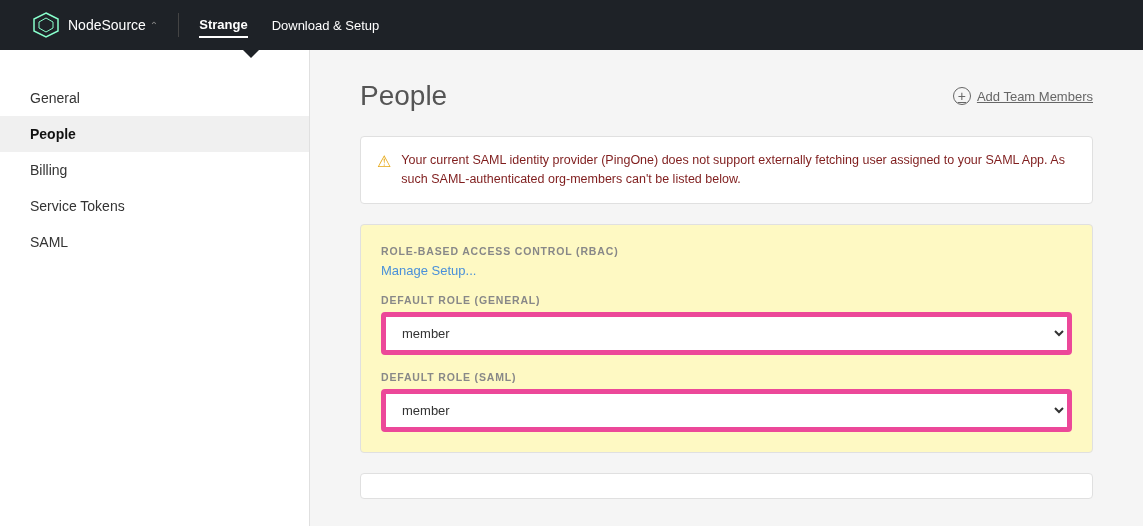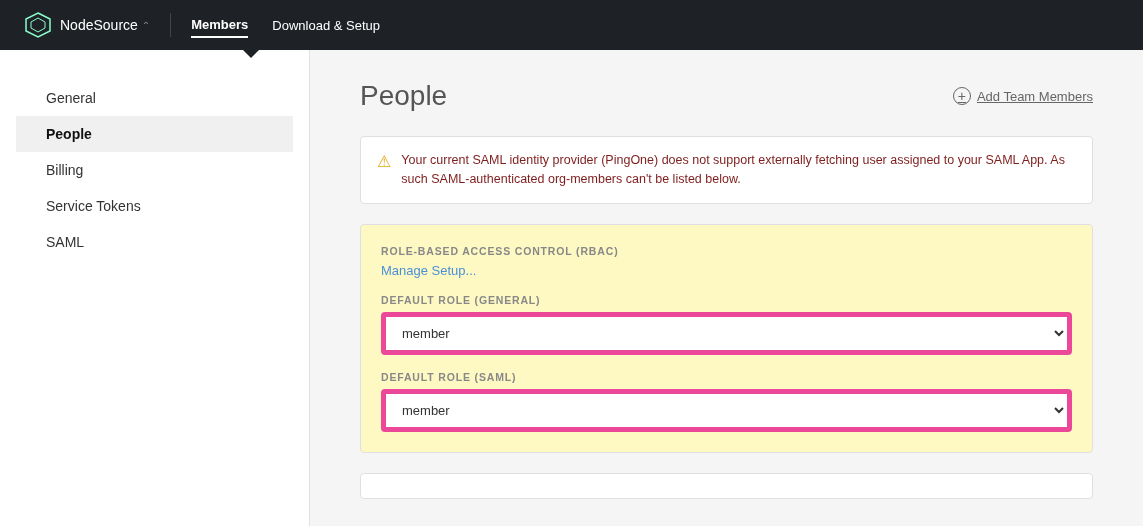--- a/index.html
+++ b/index.html
@@ -11,7 +11,7 @@
       height: 50px;
       display: flex;
       align-items: center;
-      padding: 0 24px;
+      padding: 0 32px;
       gap: 16px;
       position: relative;
     }

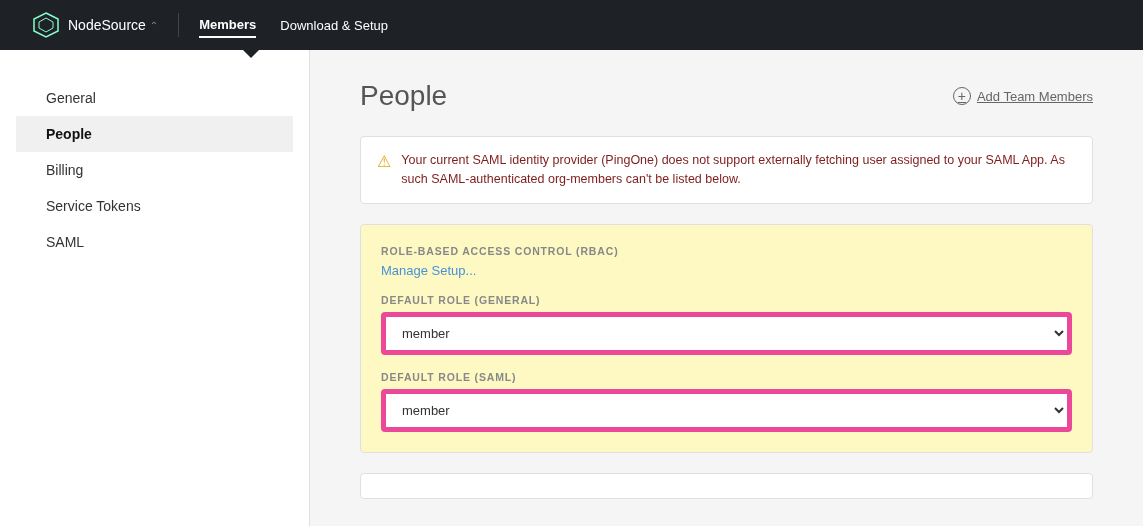--- a/index.html
+++ b/index.html
@@ -291,7 +291,7 @@
     </span>
   </div>
   <div class="header-divider"></div>
-  <span class="header-nav-item active">Members</span>
+  <span class="header-nav-item active">Strange</span>
   <a class="header-nav-link">Download &amp; Setup</a>
   <div class="settings-indicator"></div>
 </div>

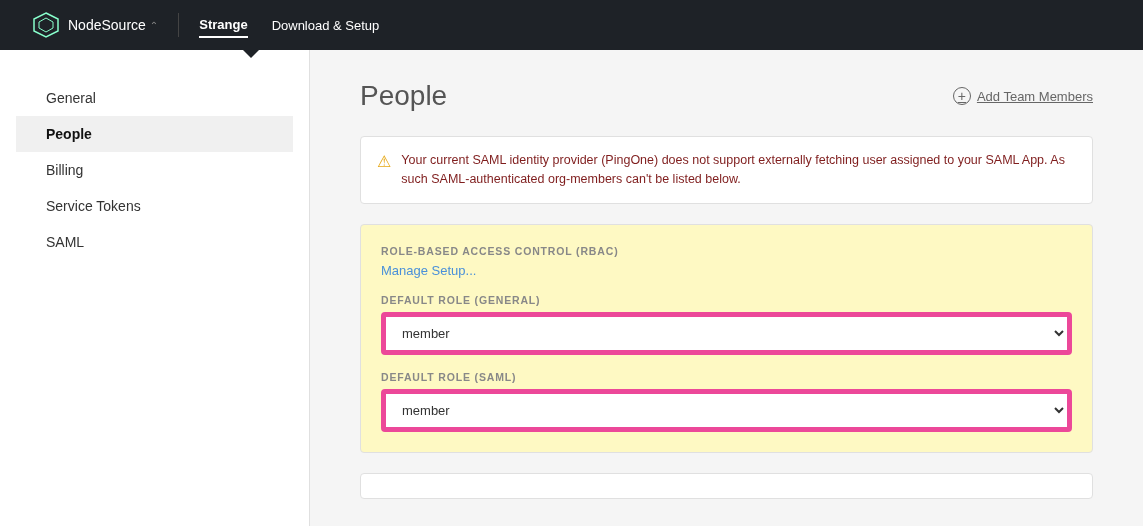--- a/index.html
+++ b/index.html
@@ -83,7 +83,7 @@
       width: 310px;
       background: #ffffff;
       border-right: 1px solid #e0e0e0;
-      padding: 30px 16px;
+      padding: 30px 0;
       flex-shrink: 0;
     }
     .sidebar-item {

